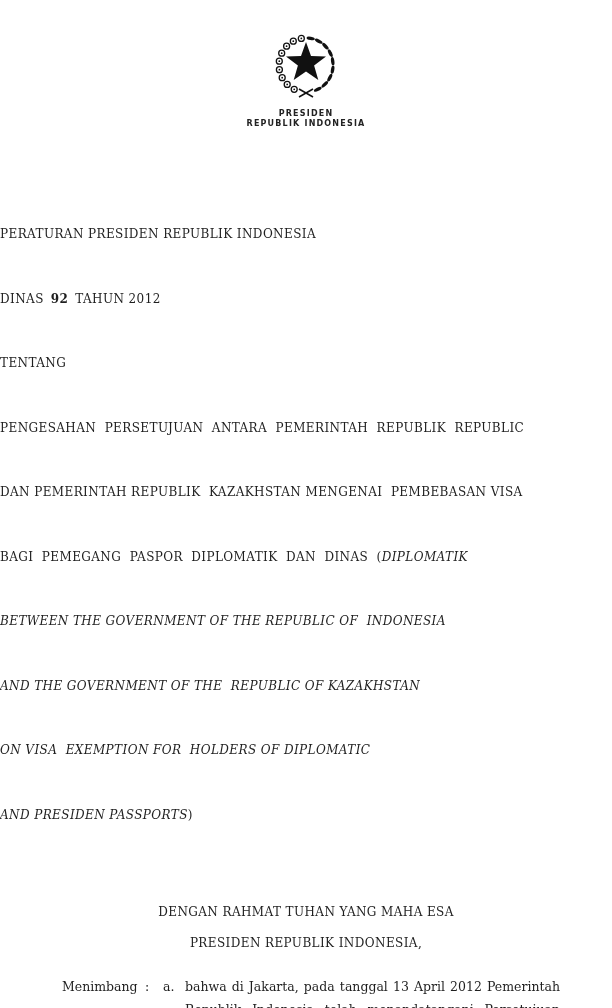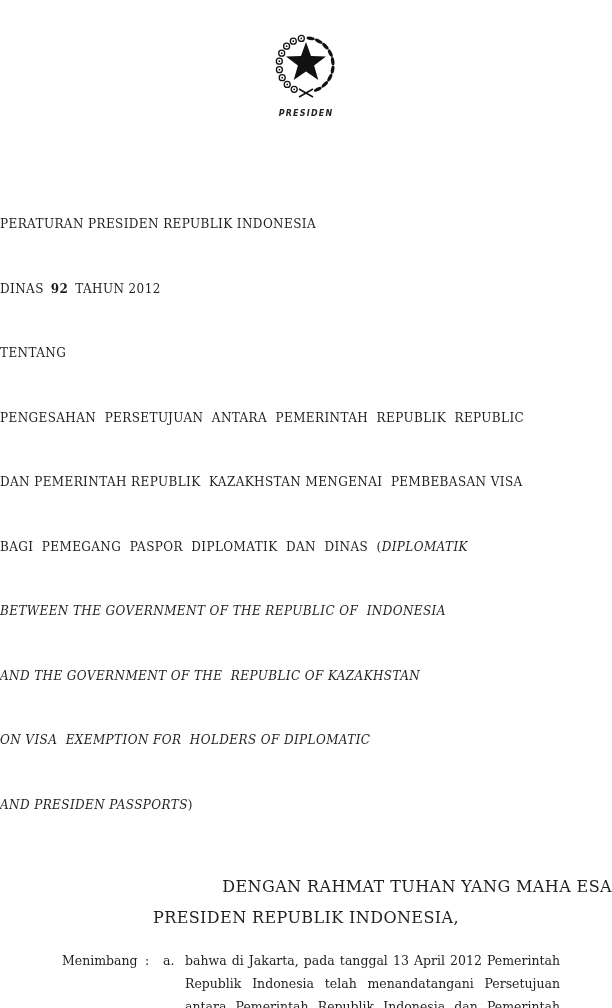--- a/index.html
+++ b/index.html
@@ -14,7 +14,7 @@
     overflow:hidden;
   }
   
-  .letterhead { margin-top:33px; text-align:center;font-style:italic; }
+  .letterhead { margin-top:33px; text-align:center; }
   .emblem { display:inline-block; }
   .lh-text {
     margin-top:4px;

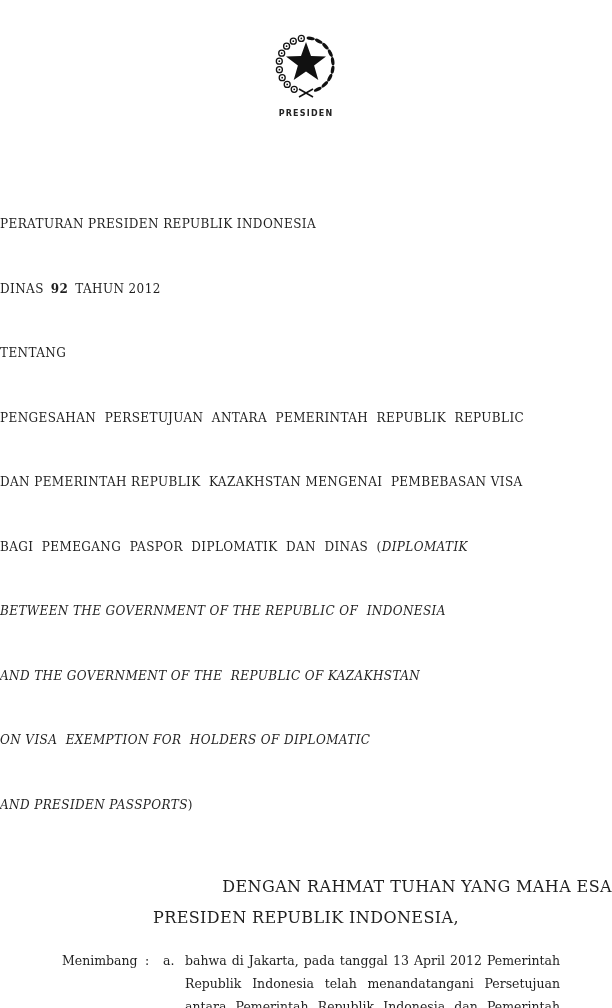--- a/index.html
+++ b/index.html
@@ -97,6 +97,7 @@
     </svg>
     <div class="lh-text">
       <div>PRESIDEN</div>
+      <div>REPUBLIK INDONESIA</div>
     </div>
   </div>
 

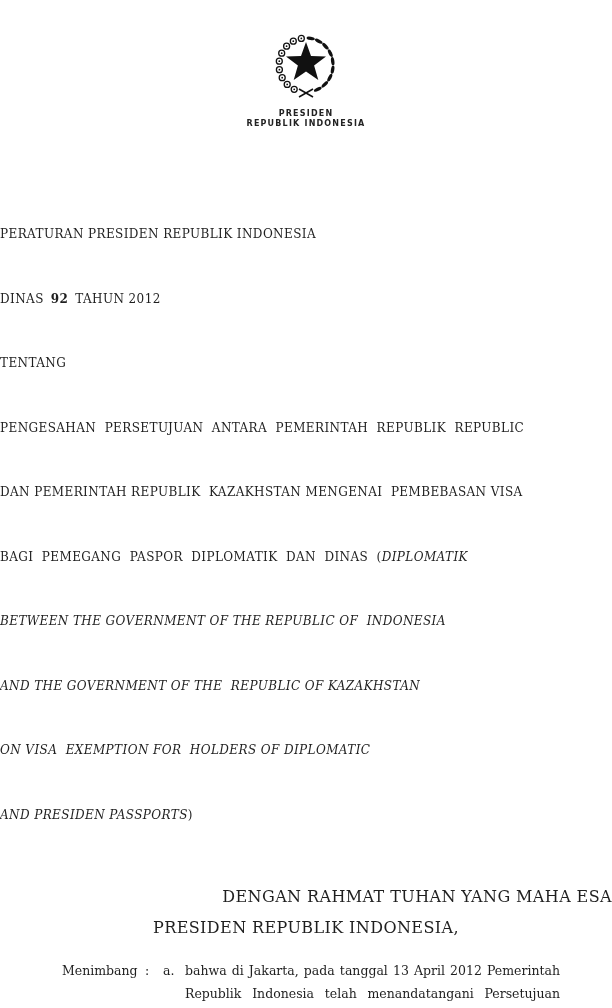--- a/index.html
+++ b/index.html
@@ -32,7 +32,7 @@
   }
   .nomor-num { font-weight:700; margin:0 7px; }
   .em { font-style:italic; }
-  .invocation  { margin-top:17px; text-align:right; font-size:16px; line-height:21.5px; letter-spacing:0.4px; }
+  .invocation  { margin-top:33px; text-align:center; font-size:12px; line-height:21.5px; letter-spacing:0.4px; }
   .authority   { margin-top:9px;  text-align:center; font-size:16px; line-height:21.5px; letter-spacing:0.4px; }
   
   .section {

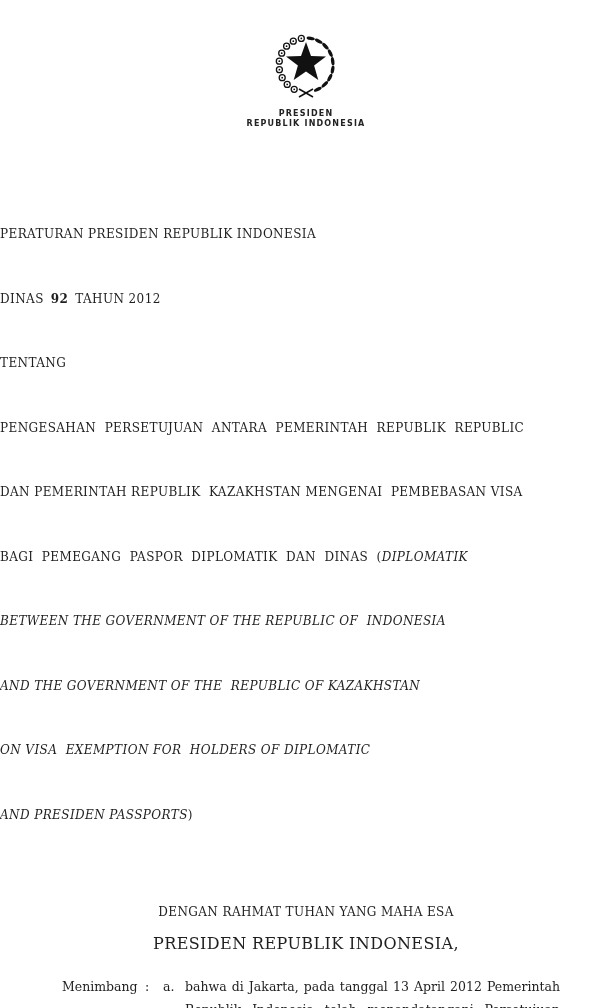--- a/index.html
+++ b/index.html
@@ -33,7 +33,7 @@
   .nomor-num { font-weight:700; margin:0 7px; }
   .em { font-style:italic; }
   .invocation  { margin-top:33px; text-align:center; font-size:12px; line-height:21.5px; letter-spacing:0.4px; }
-  .authority   { margin-top:9px;  text-align:center; font-size:16px; line-height:21.5px; letter-spacing:0.4px; }
+  .authority   { margin-top:9px;  text-align:center; font-size:12px; line-height:21.5px; letter-spacing:0.4px; }
   
   .section {
     display:flex;

